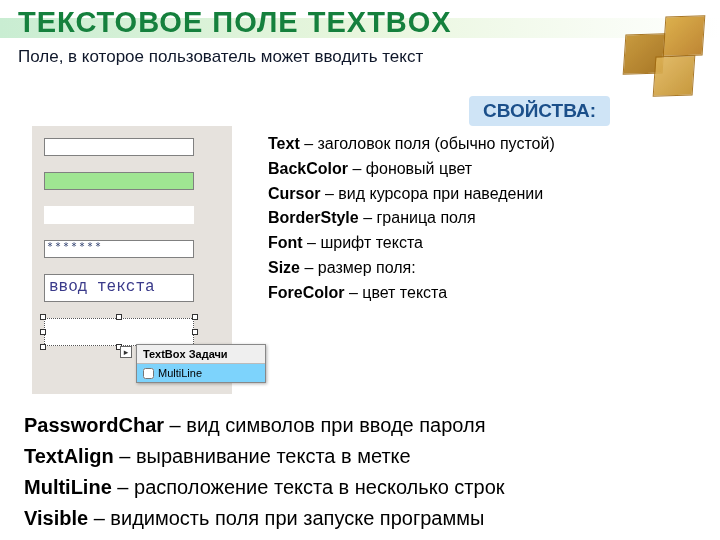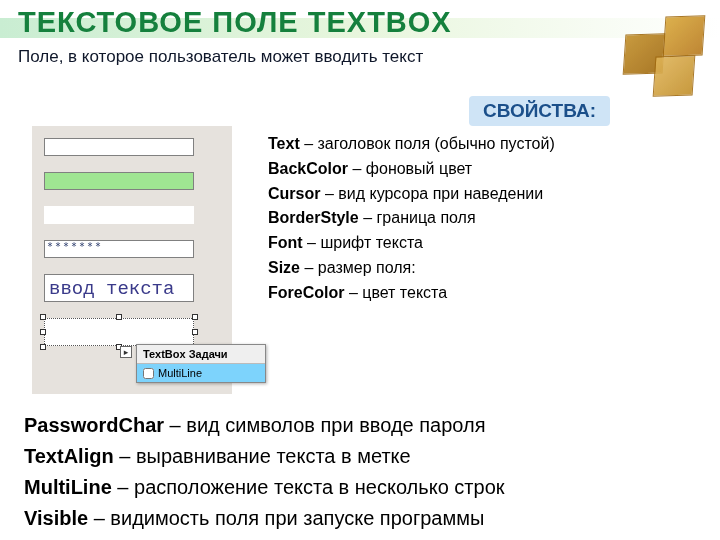--- a/index.html
+++ b/index.html
@@ -93,7 +93,7 @@
   }
   .tb.big {
     height: 28px;
-    font-size: 19px;
+    font-size: 16px;
     font-family: "Courier New", monospace;
     color: #3a3a8a;
     padding-left: 4px;

